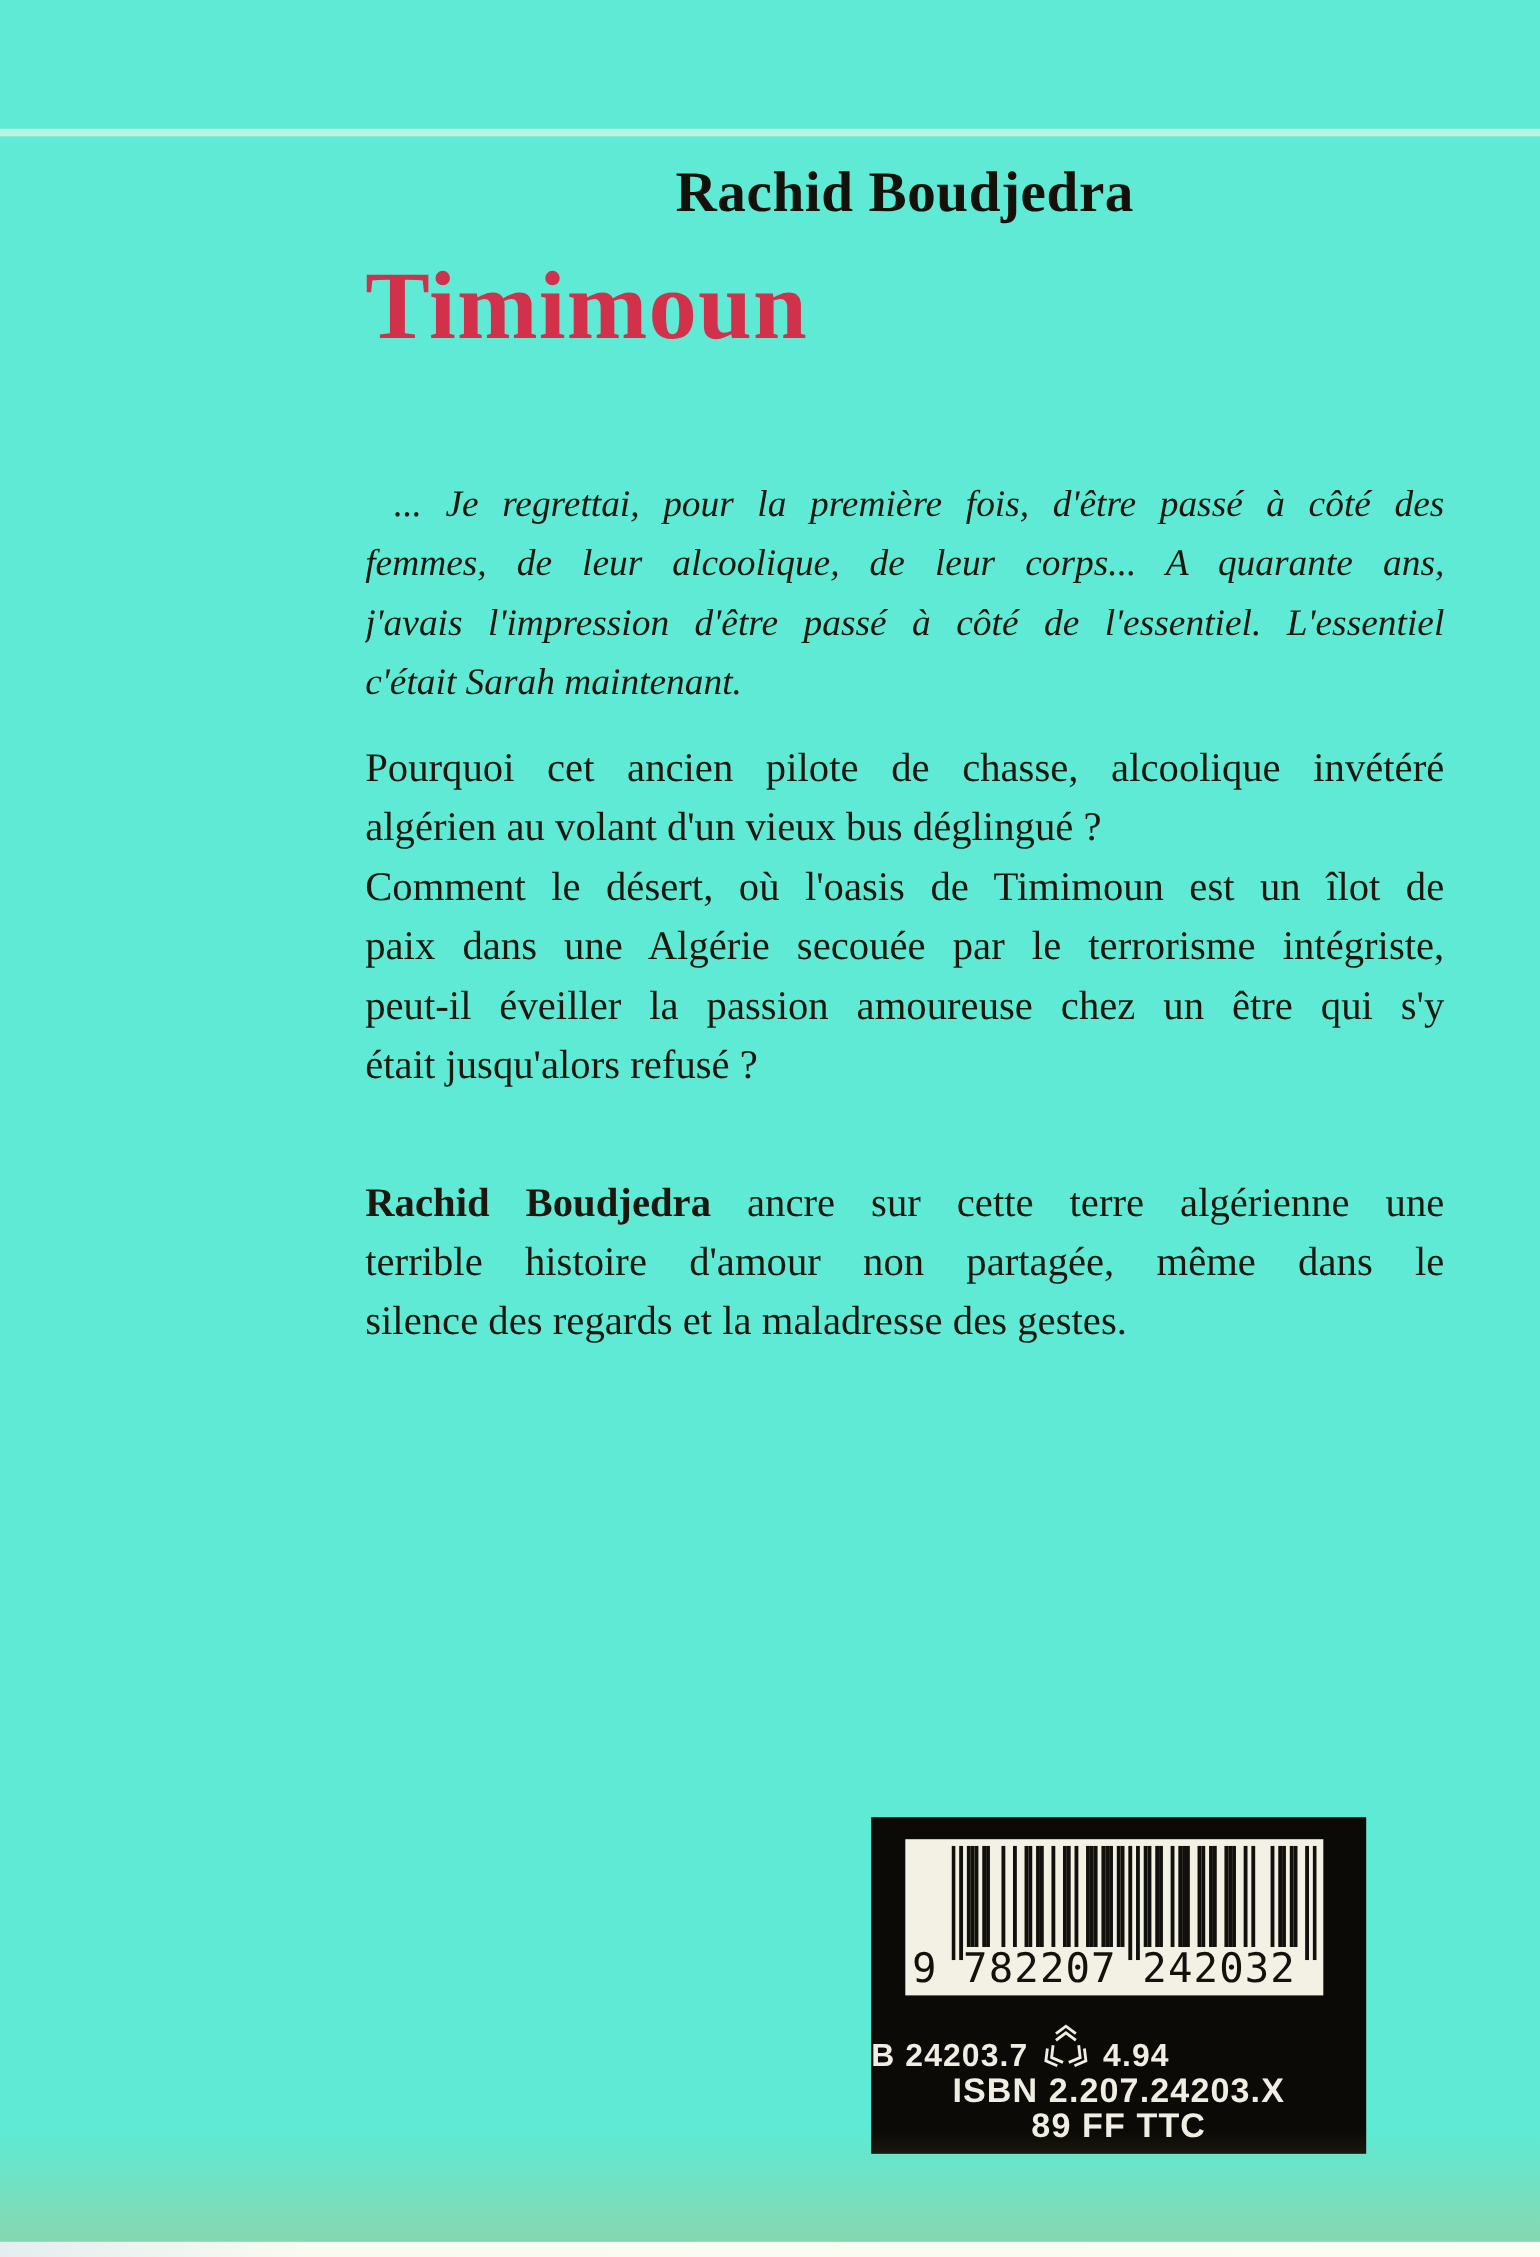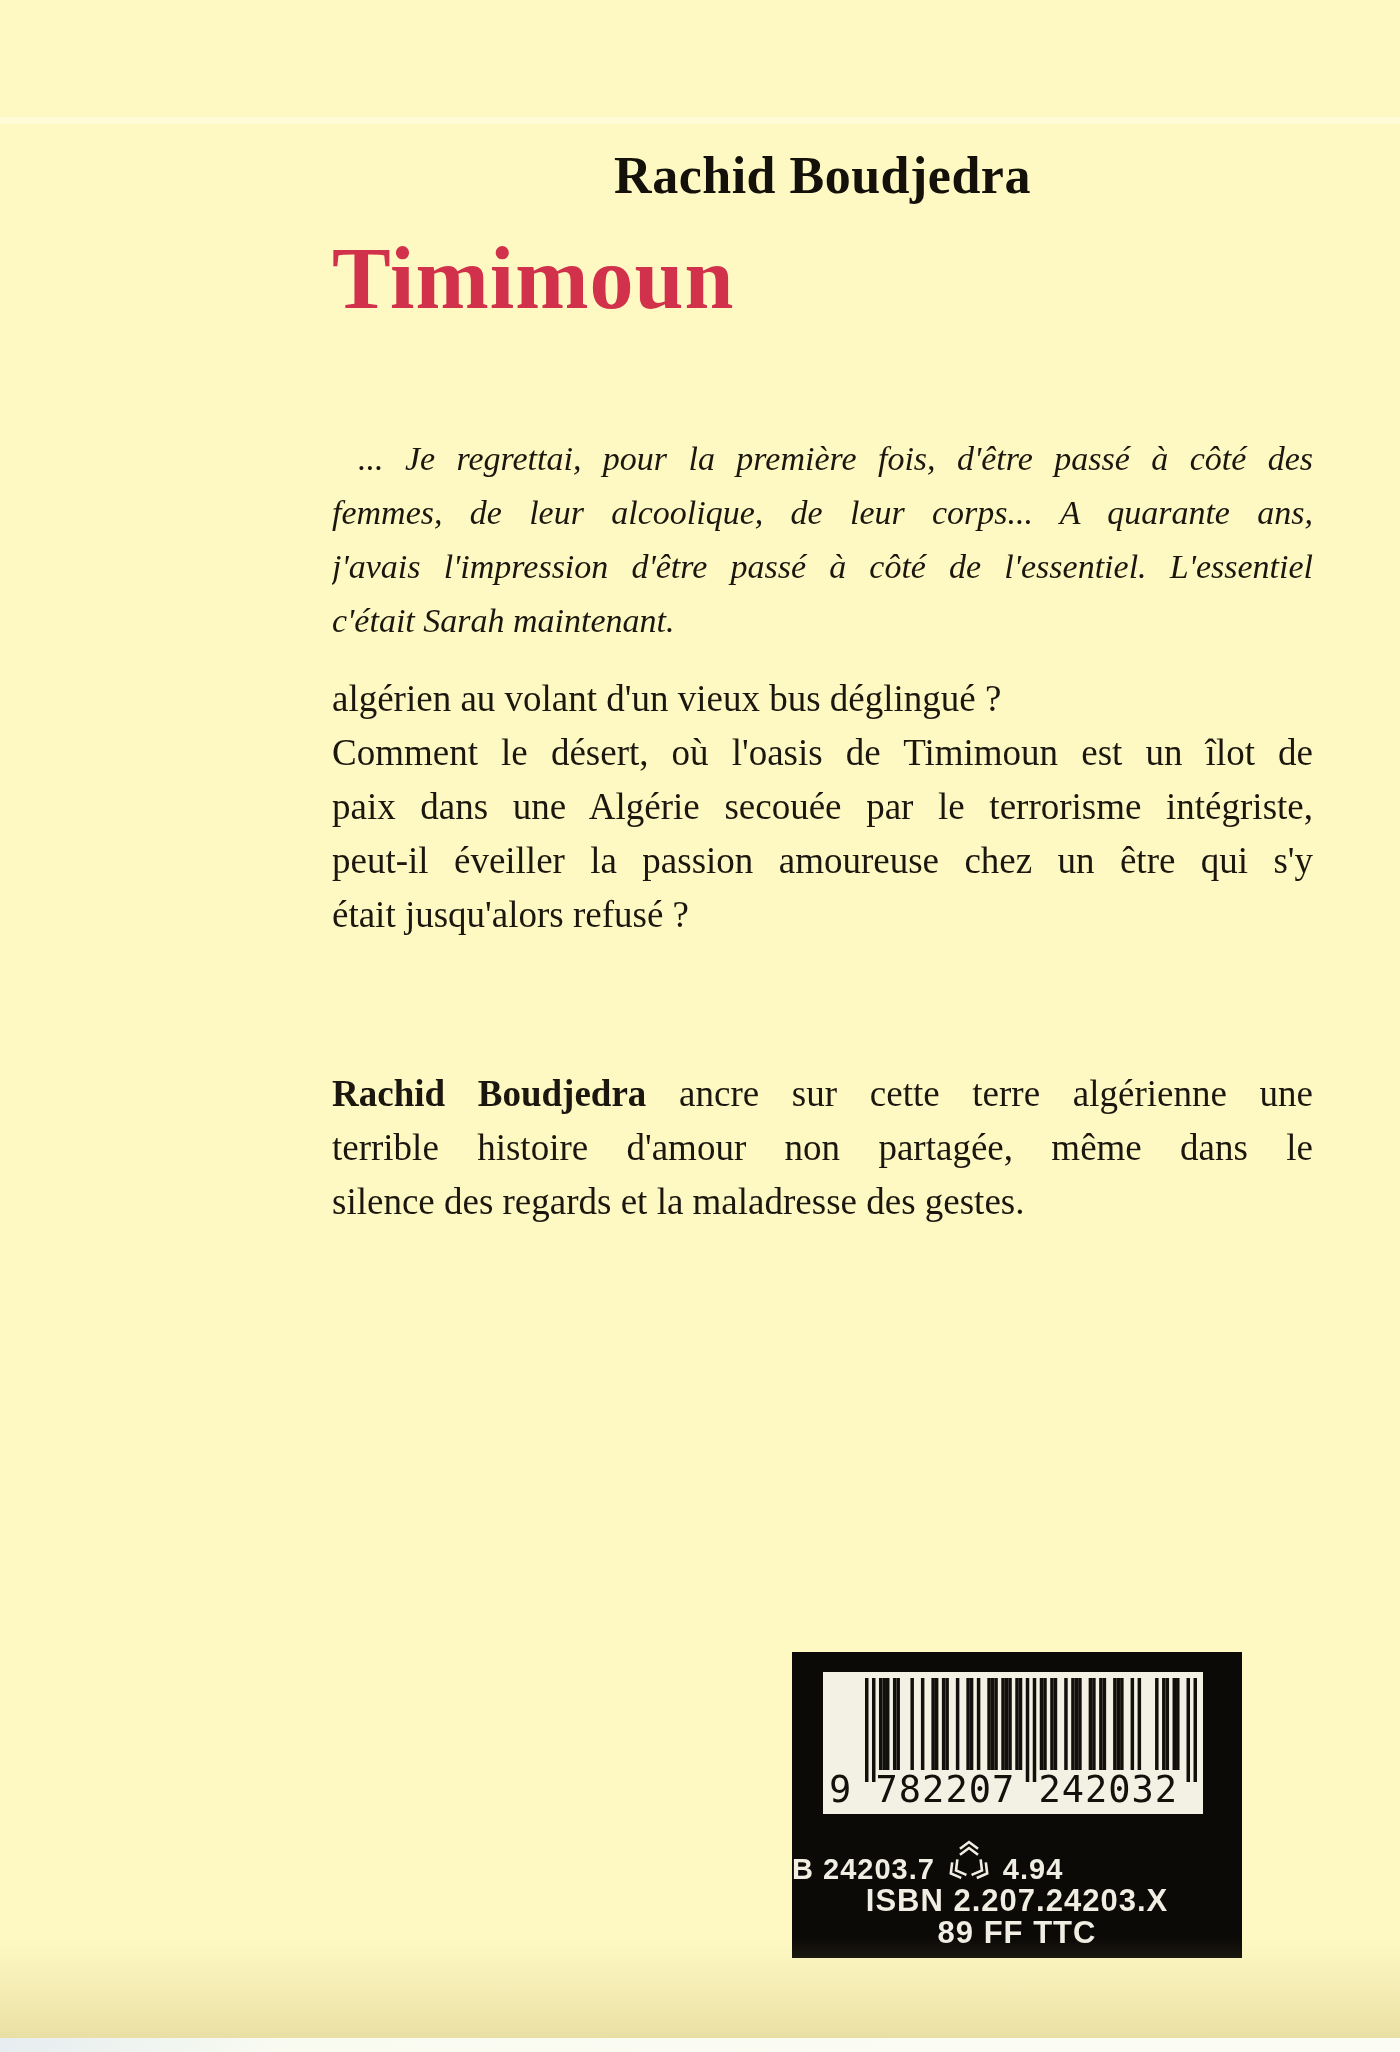--- a/index.html
+++ b/index.html
@@ -7,7 +7,7 @@
     position:relative;
     width:1400px; height:2052px;
     background:linear-gradient(to bottom, #f5f1a9 0%, #f7f3b2 30%, #f6f2ae 75%, #f2ecа5 100%);
-    background-color:#fef9c3;
+    background-color:#5eead4;
     overflow:hidden;
     font-family:"Liberation Serif", serif;
   }

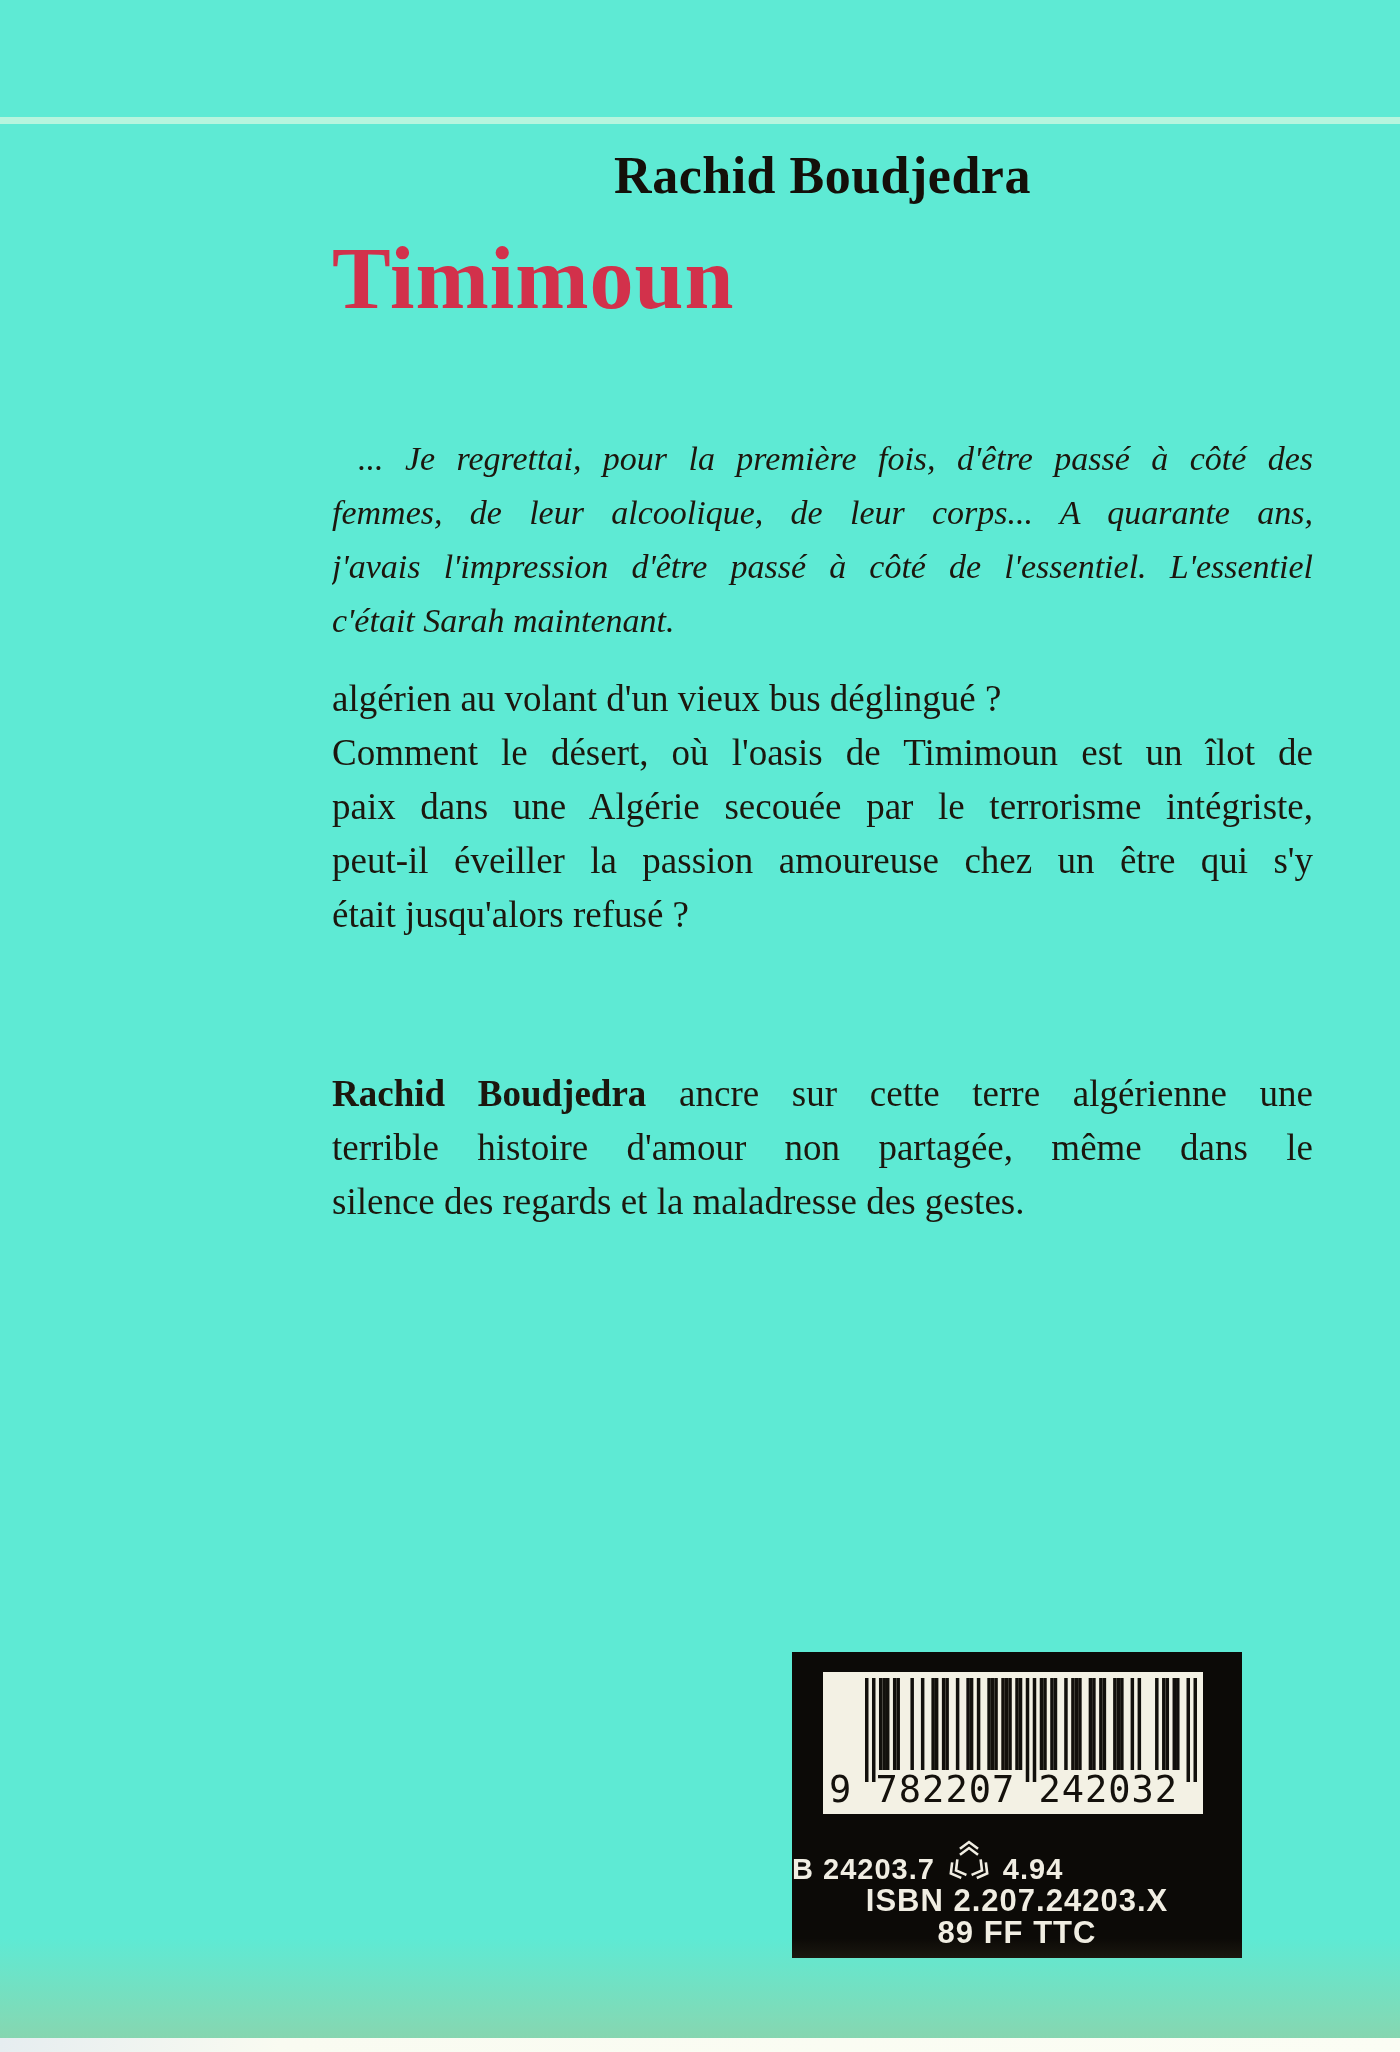--- a/index.html
+++ b/index.html
@@ -87,6 +87,7 @@
   </div>
 
   <div class="textblock synopsis">
+    <div class="ln j">Pourquoi cet ancien pilote de chasse, alcoolique invétéré</div>
     <div class="ln">algérien au volant d'un vieux bus déglingué ?</div>
     <div class="ln j">Comment le désert, où l'oasis de Timimoun est un îlot de</div>
     <div class="ln j">paix dans une Algérie secouée par le terrorisme intégriste,</div>

